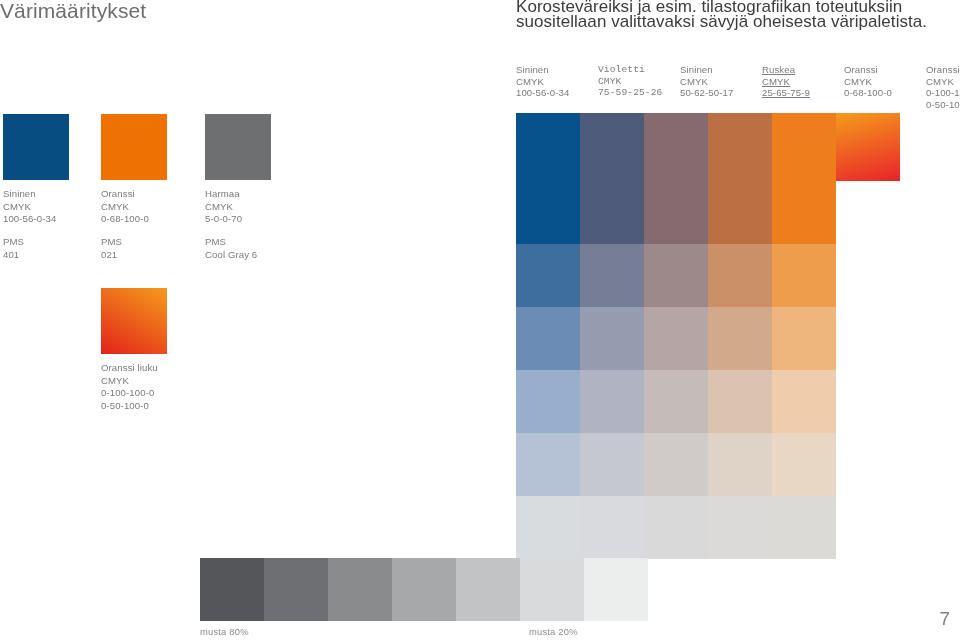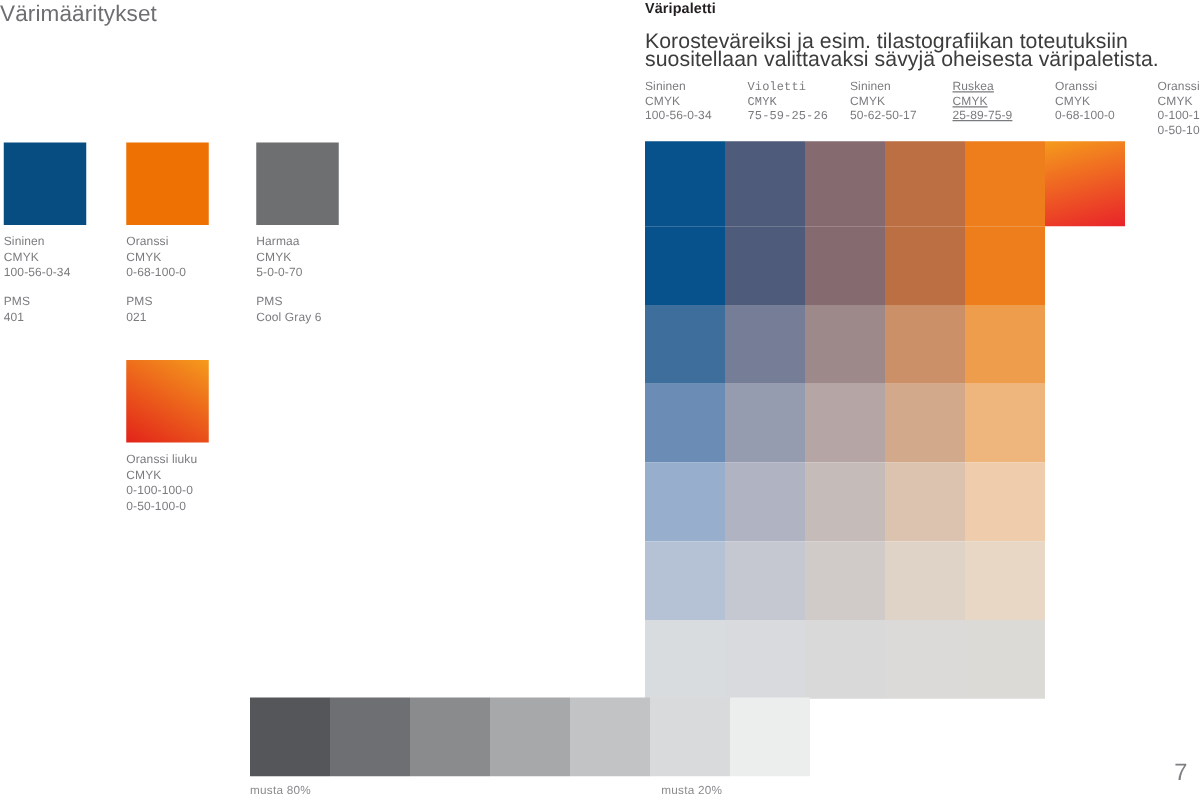--- a/index.html
+++ b/index.html
@@ -14,7 +14,7 @@
   
   #page-title{
     left:0px; top:-1px; width:420px;
-    font-size:18px; line-height:24px; font-weight:400;
+    font-size:21px; line-height:24px; font-weight:400;
     color:#6d6e71; letter-spacing:.1px; white-space:nowrap;
   }
   #intro-block{ left:516px; top:0px; width:430px; }

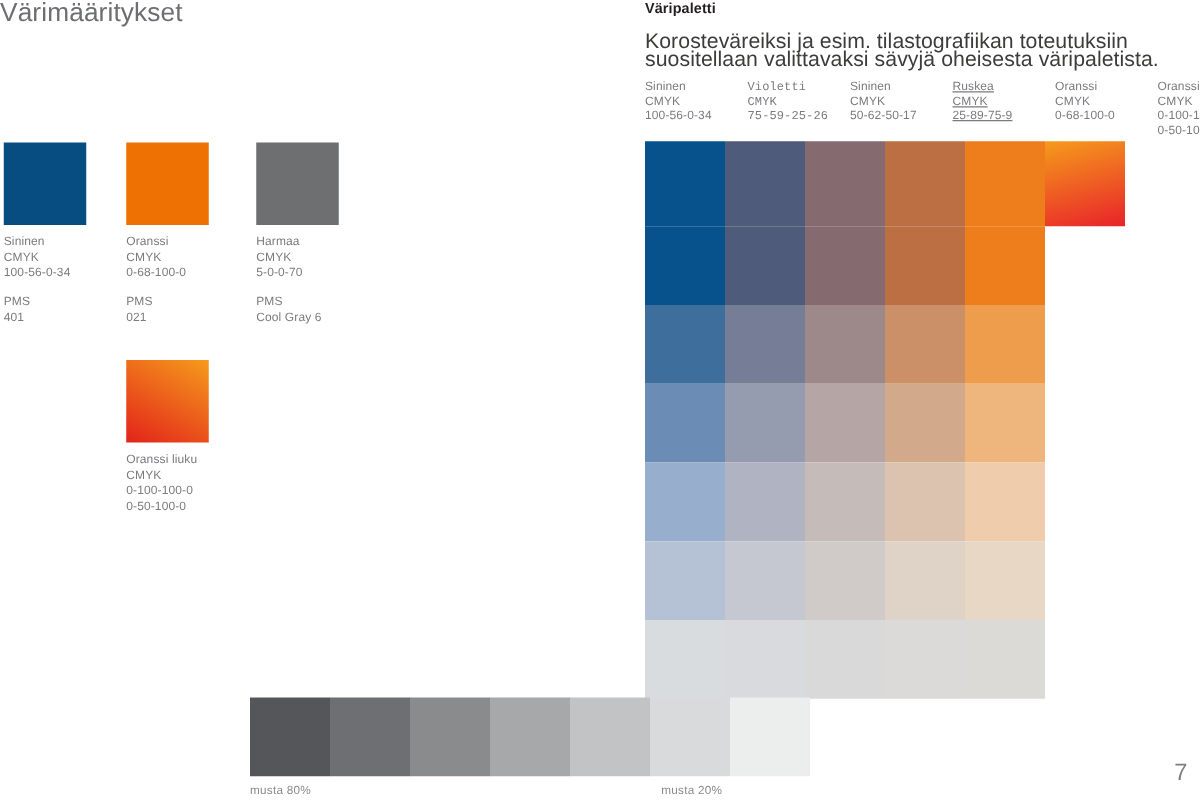--- a/index.html
+++ b/index.html
@@ -83,7 +83,6 @@
 <div class="abs" id="page-title">Värimääritykset</div>
 
 <div class="abs" id="intro-block">
-  <div id="intro-heading">Väripaletti</div>
   <div id="intro-body">Korosteväreiksi ja esim. tilastografiikan toteutuksiin suositellaan valittavaksi sävyjä oheisesta väripaletista.</div>
 </div>
 

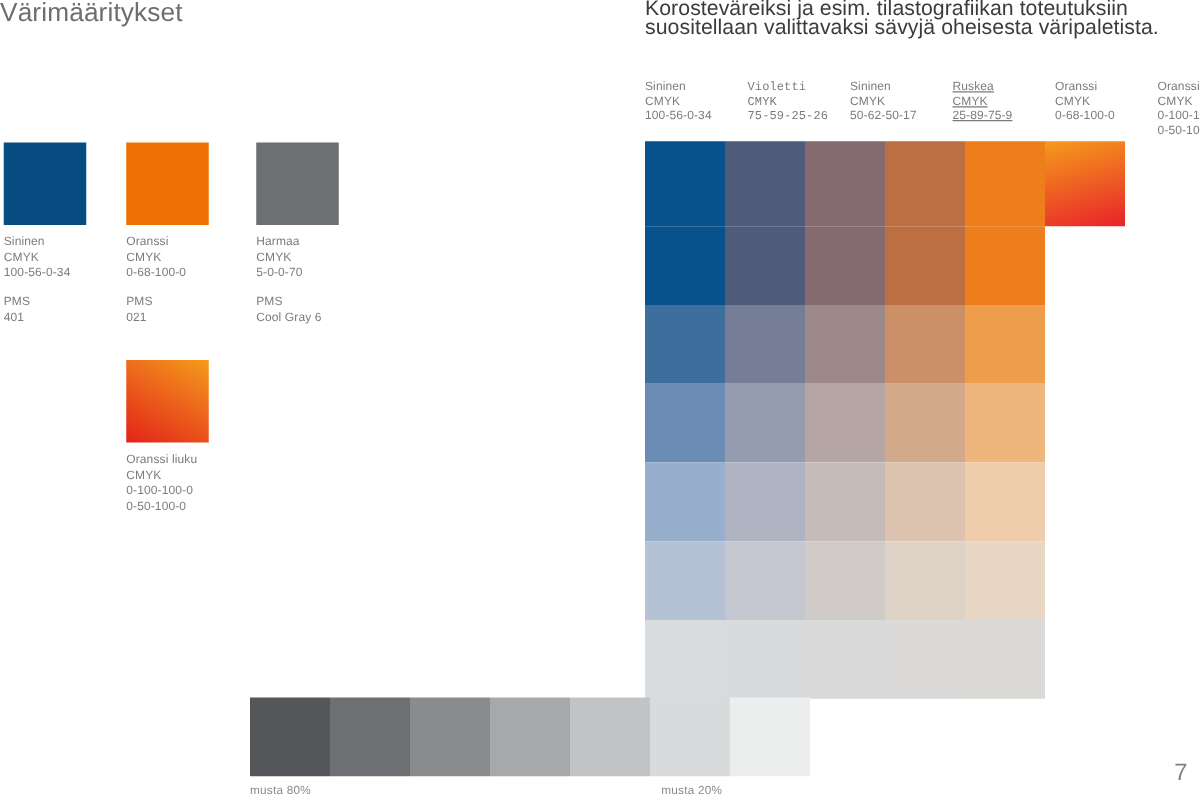--- a/index.html
+++ b/index.html
@@ -105,7 +105,7 @@
     <div class="pal-cap" style="left: 246px; text-decoration: underline;">
       <span class="nm">Ruskea</span>
       <span class="md">CMYK</span>
-      <span class="v">25-89-75-9</span>
+      <span class="v">25-65-75-9</span>
     </div>
     <div class="pal-cap" style="left: 328px;">
       <span class="nm">Oranssi</span>

